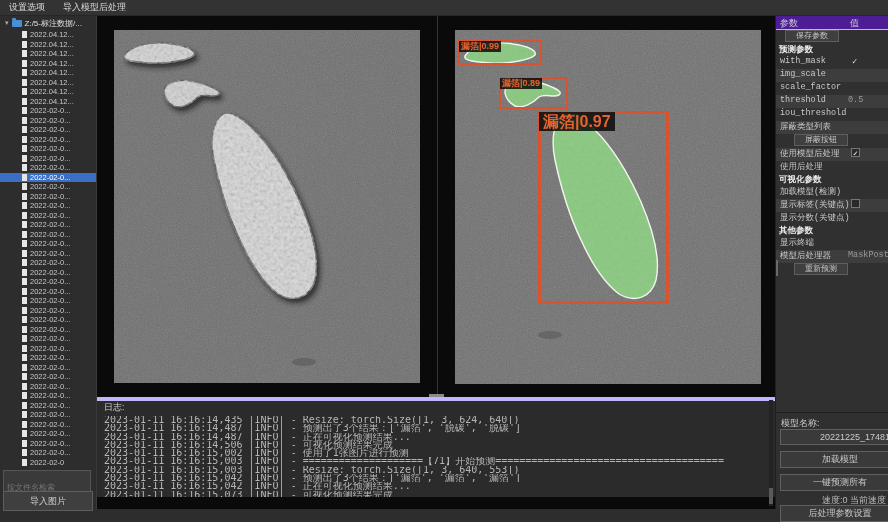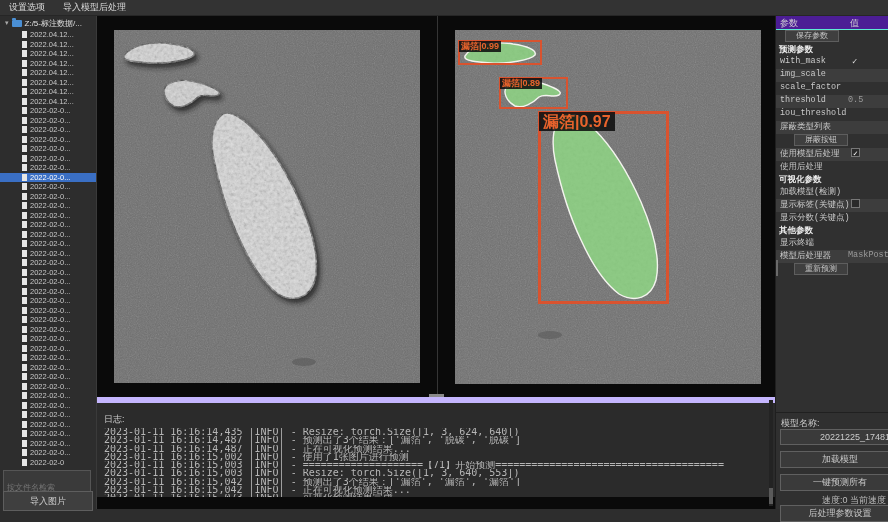--- a/index.html
+++ b/index.html
@@ -43,7 +43,7 @@
   .det-label.large{font-size:16px;line-height:19px;padding:0 4px;}
   .splitter{position:absolute;left:332px;top:378px;width:15px;height:3px;background:#8a8a8a;}
   .logpanel{position:absolute;top:381px;left:0;width:678px;height:100px;background:#2b2b2b;
-            border-top:6px solid #c4b5fd;box-sizing:border-box;padding:10px 10px 0 7px;overflow:hidden;}
+            border-top:4px solid #c4b5fd;box-sizing:border-box;padding:0 10px 0 7px;overflow:hidden;}
   .log-title{font-size:9px;color:#cccccc;margin-bottom:2px;}
   .logline{font-family:"DejaVu Sans Mono",monospace;font-size:10px;line-height:8.3px;color:#b6b6b6;
            white-space:pre;overflow:hidden;}

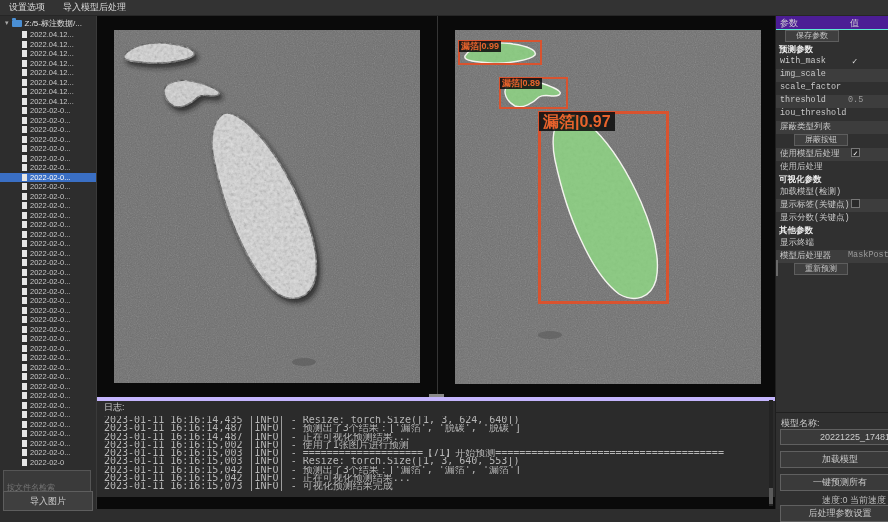--- a/index.html
+++ b/index.html
@@ -360,6 +360,7 @@
             <div class="logline">2023-01-11 16:16:14,435 |INFO| - Resize: torch.Size([1, 3, 624, 640])</div>
             <div class="logline">2023-01-11 16:16:14,487 |INFO| - 预测出了3个结果：['漏箔', '脱碳', '脱碳']</div>
             <div class="logline">2023-01-11 16:16:14,487 |INFO| - 正在可视化预测结果...</div>
+            <div class="logline">2023-01-11 16:16:14,506 |INFO| - 可视化预测结果完成</div>
             <div class="logline">2023-01-11 16:16:15,002 |INFO| - 使用了1张图片进行预测</div>
             <div class="logline">2023-01-11 16:16:15,003 |INFO| - ====================【71】开始预测======================================</div>
             <div class="logline">2023-01-11 16:16:15,003 |INFO| - Resize: torch.Size([1, 3, 640, 553])</div>

